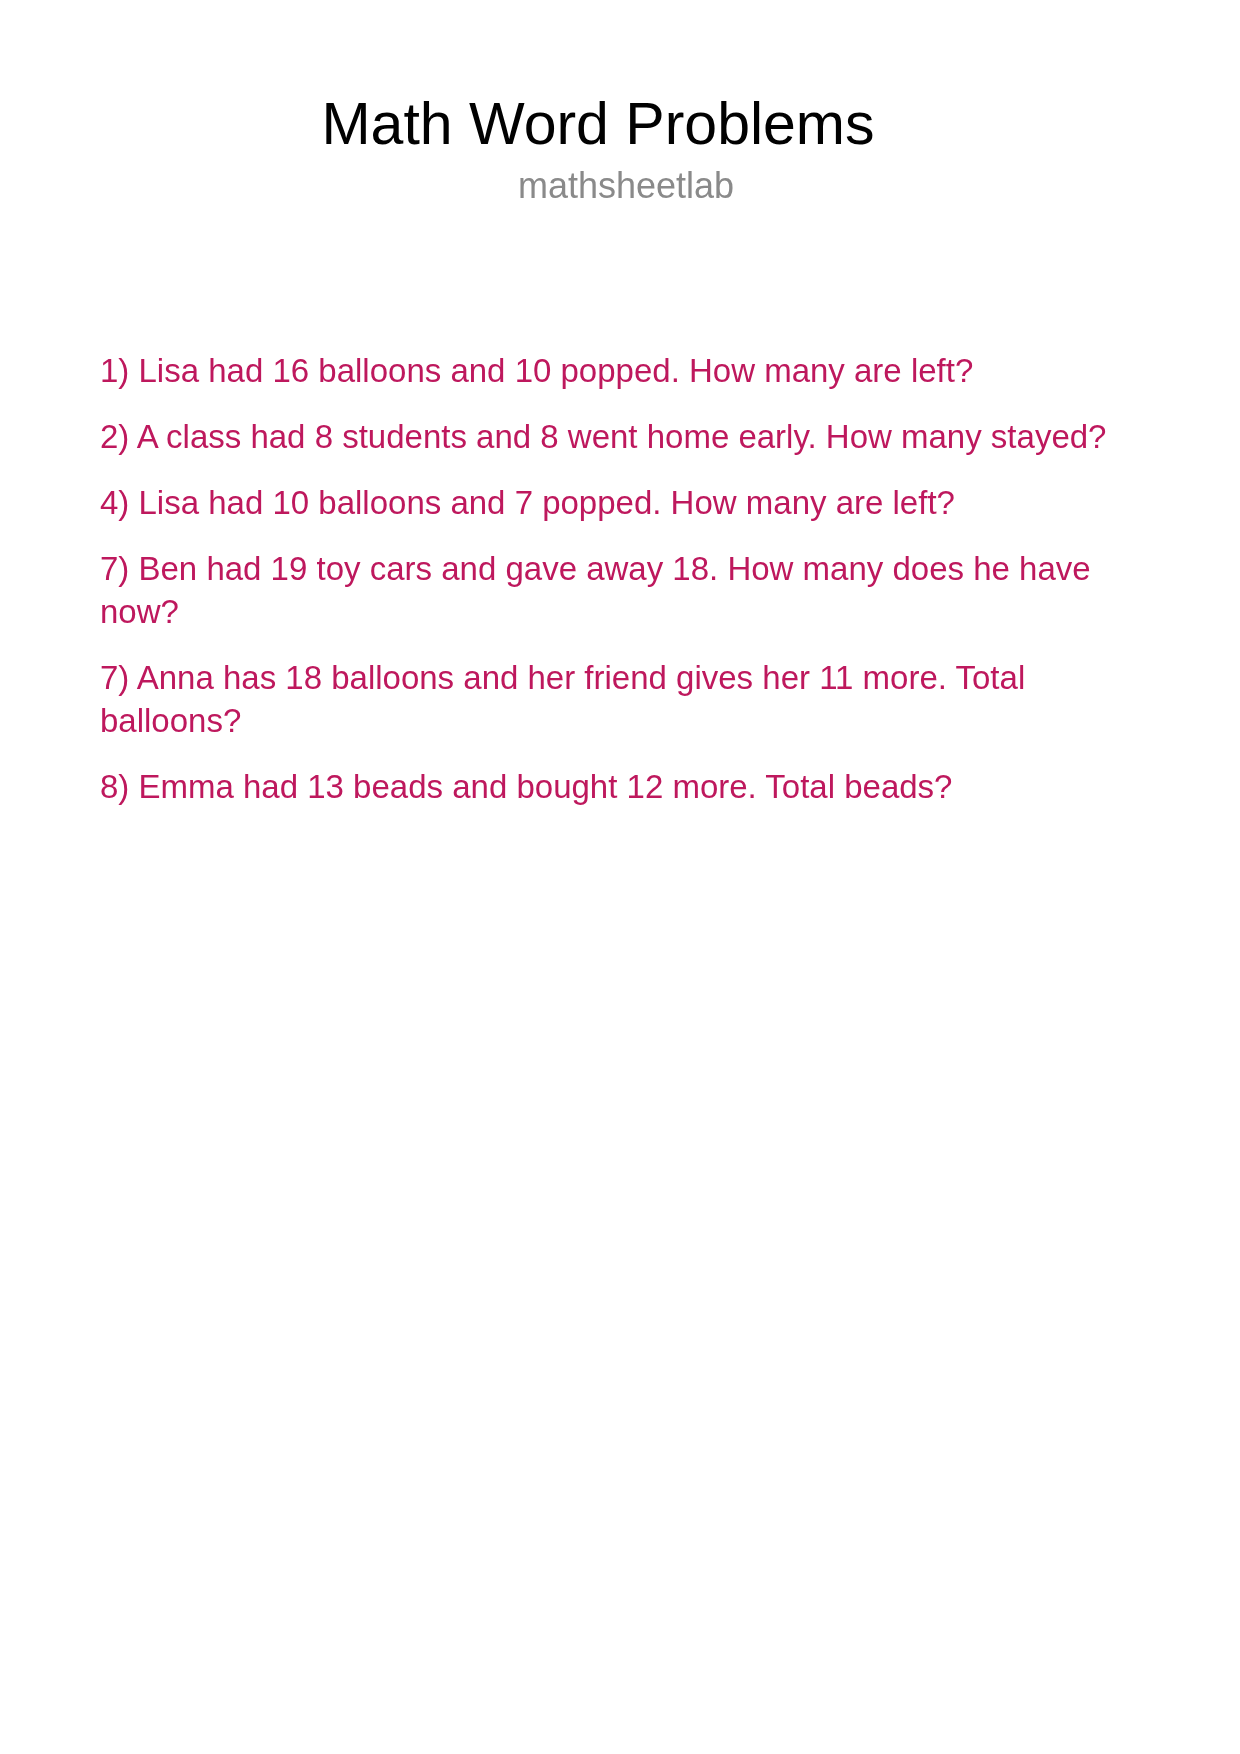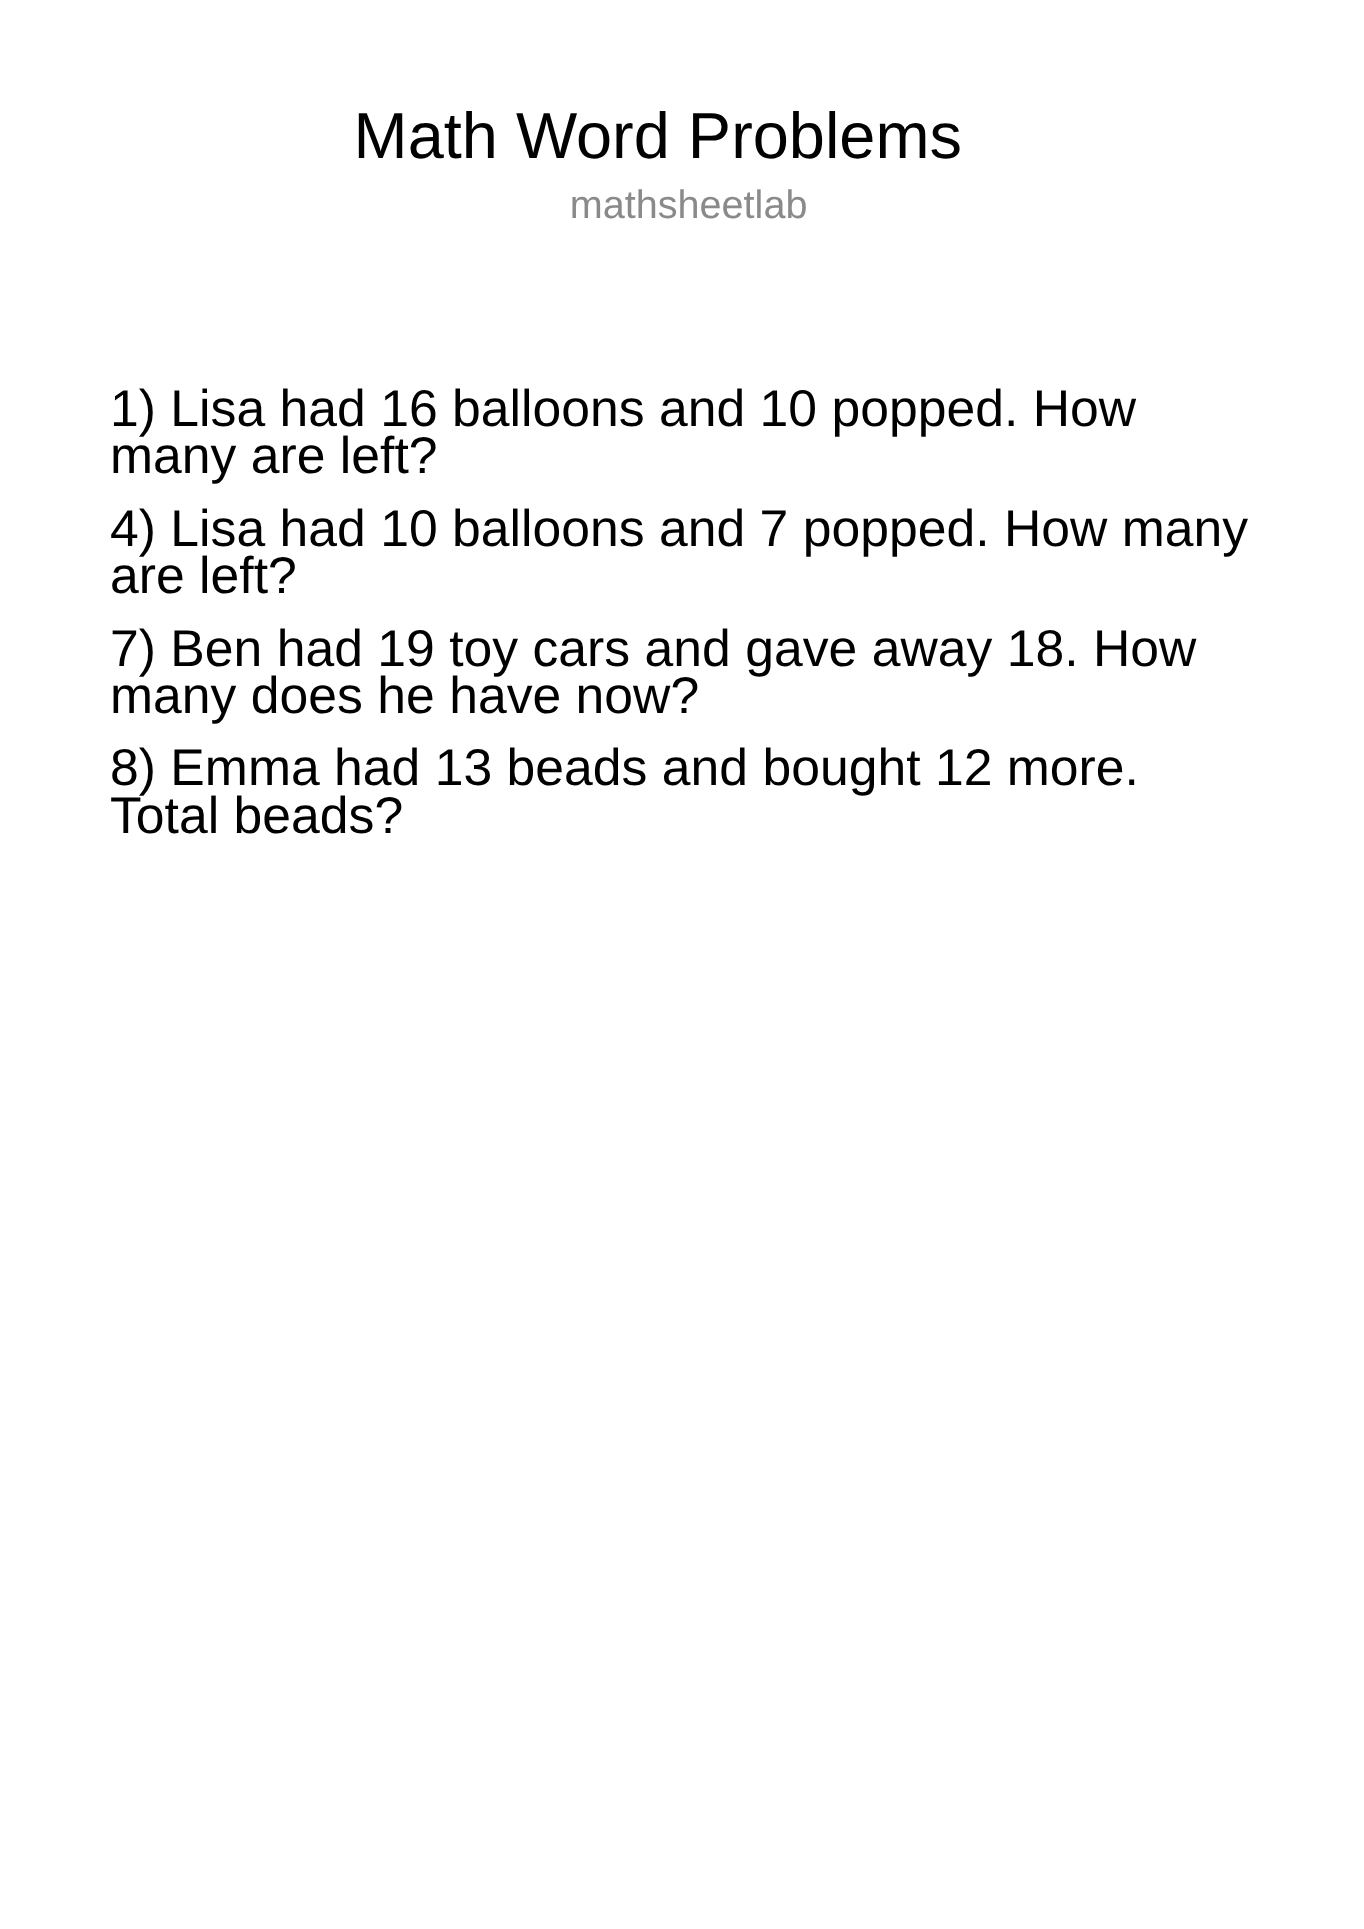--- a/index.html
+++ b/index.html
@@ -46,9 +46,9 @@
   .problems {
     margin: 143px 0 0 100px;
     width: 1040px;
-    font-size: 47px;
+    font-size: 33px;
     line-height: 43px;
-    color: #000000;
+    color: #be185d;
   }
   .problem {
     margin: 0 0 23px 0;

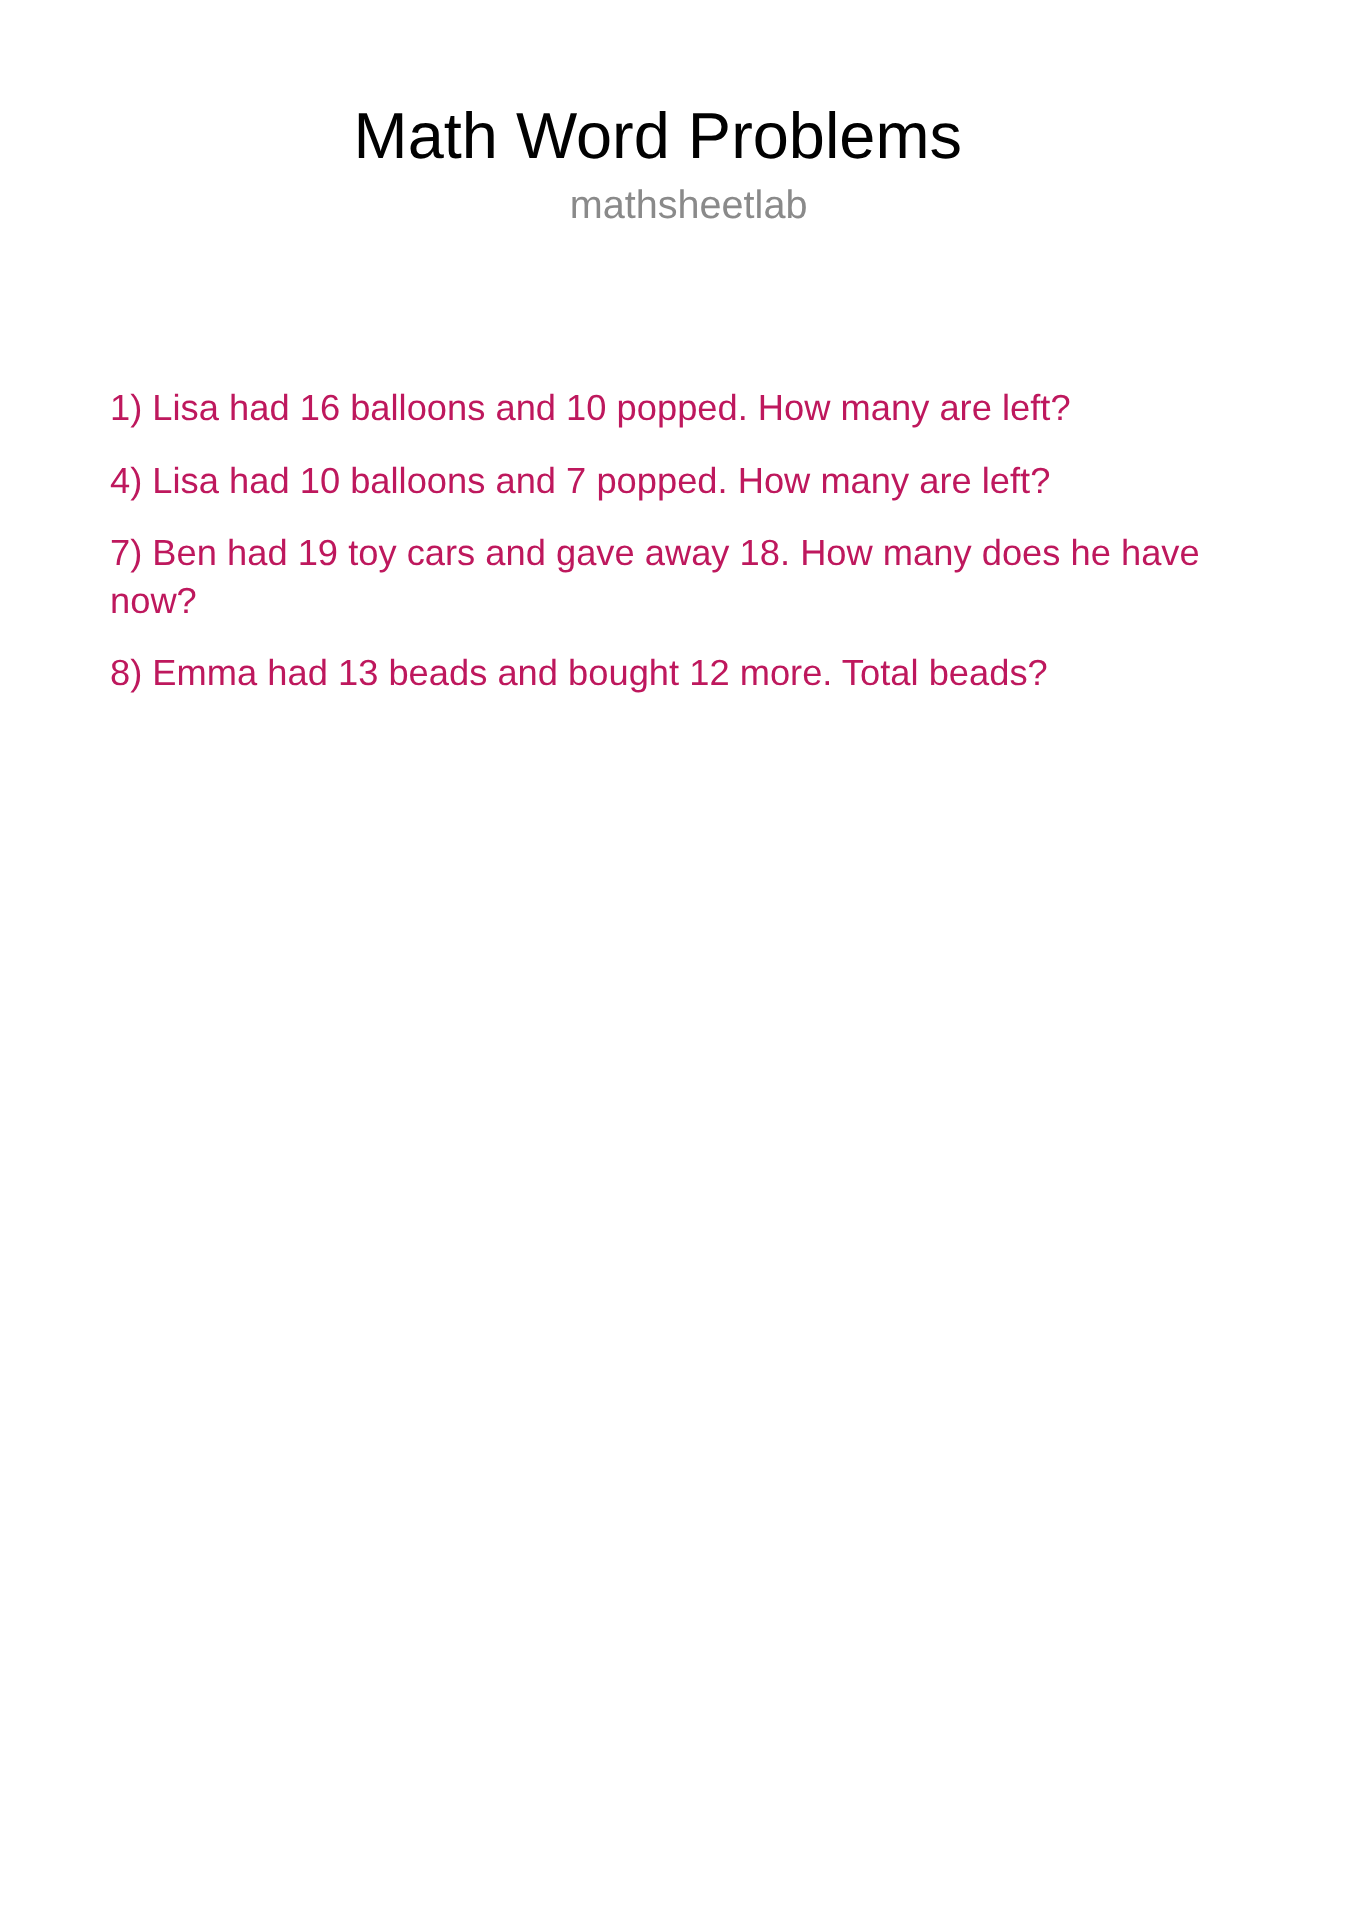--- a/index.html
+++ b/index.html
@@ -67,6 +67,7 @@
 
   <main class="problems">
     <p class="problem">1) Lisa had 16 balloons and 10 popped. How many are left?</p>
+    <p class="problem">2) A class had 8 students and 8 went home early. How many stayed?</p>
     <p class="problem">4) Lisa had 10 balloons and 7 popped. How many are left?</p>
     <p class="problem">7) Ben had 19 toy cars and gave away 18. How many does he have now?</p>
     <p class="problem">8) Emma had 13 beads and bought 12 more. Total beads?</p>

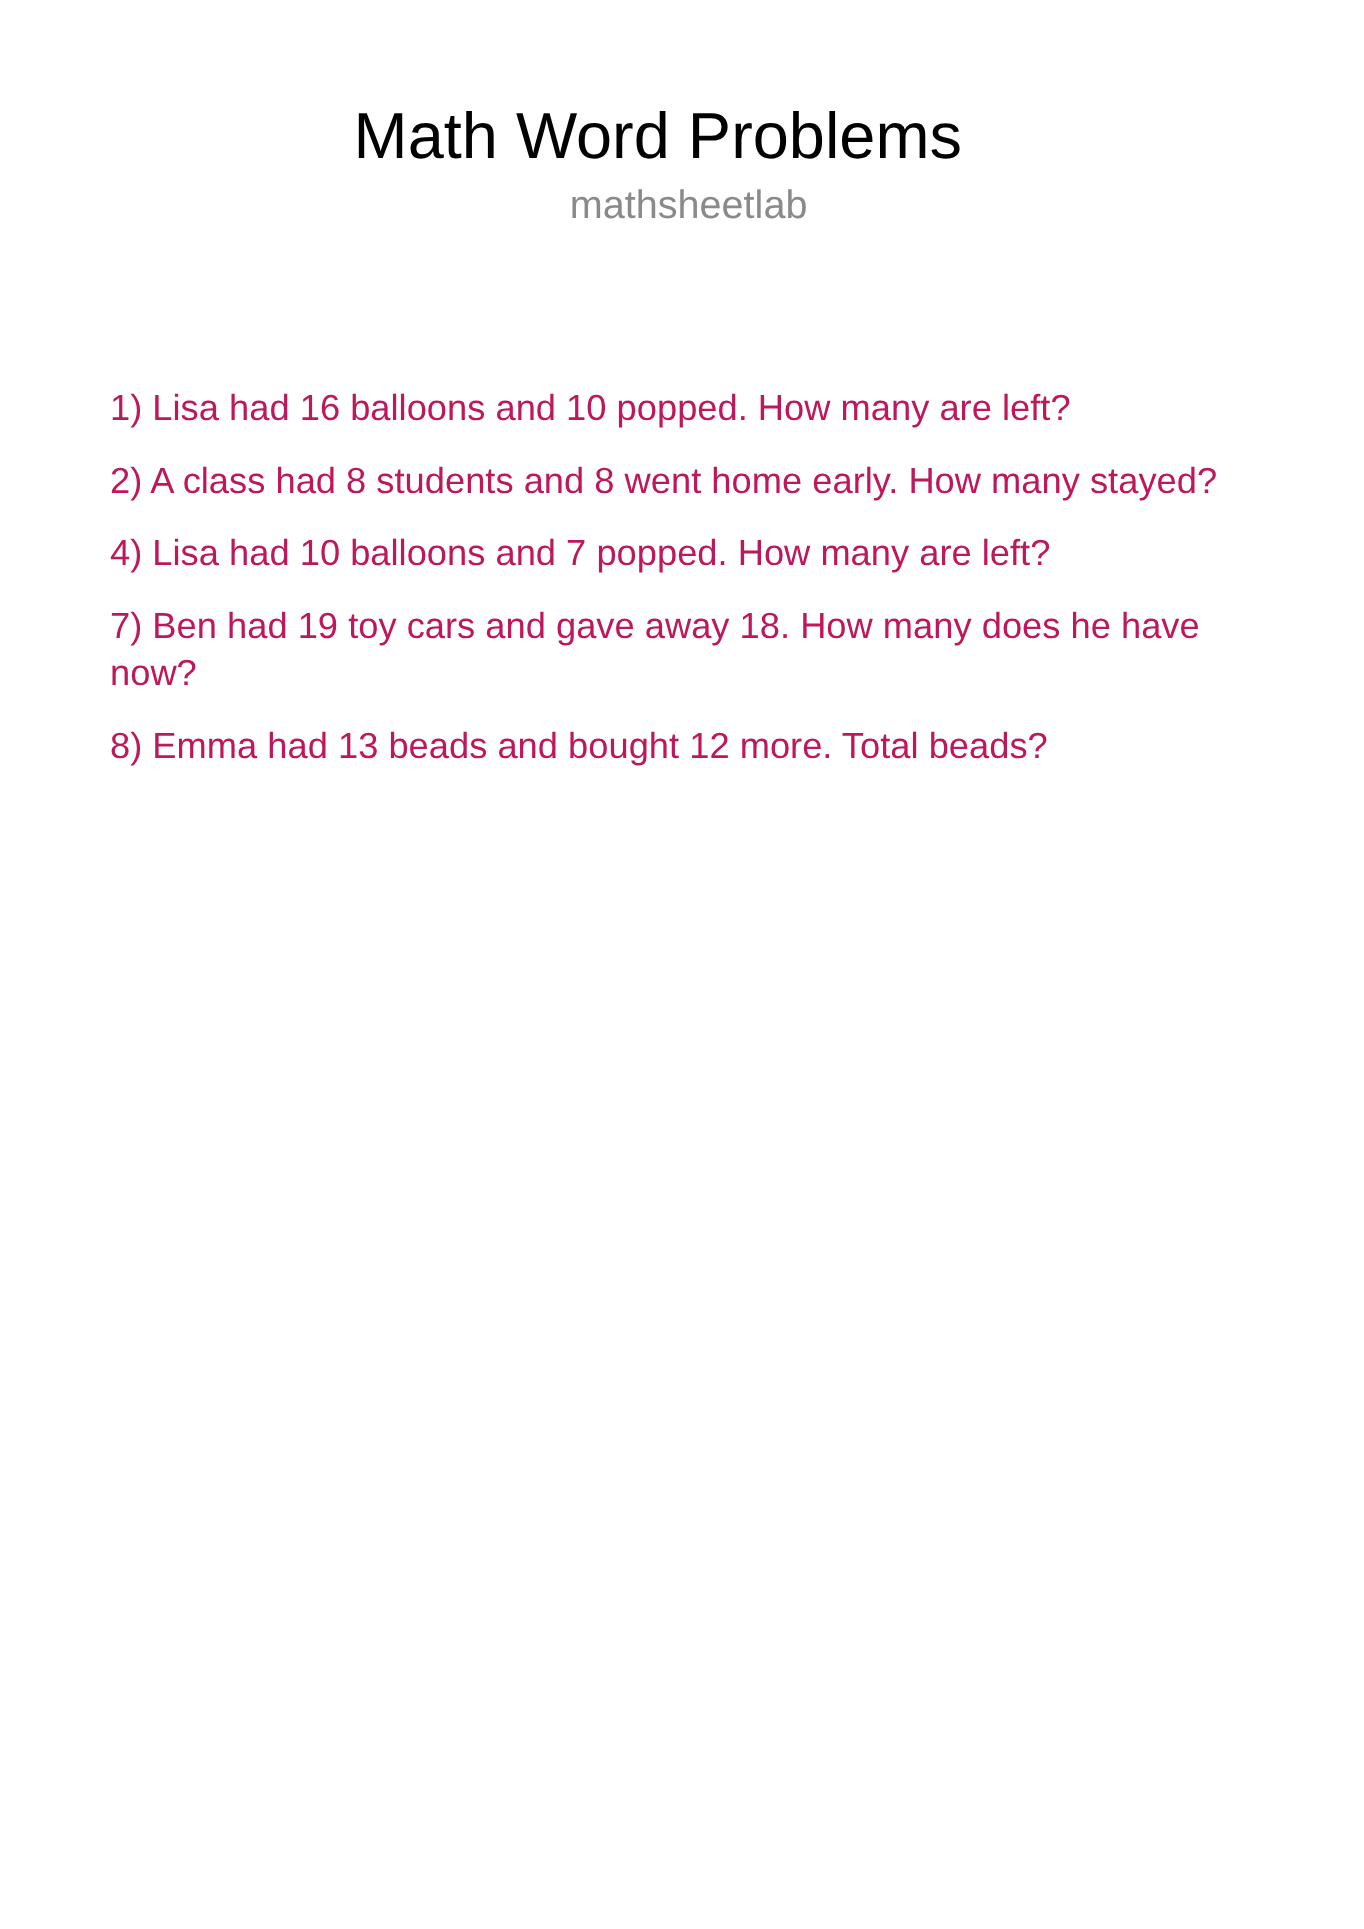--- a/index.html
+++ b/index.html
@@ -70,6 +70,7 @@
     <p class="problem">2) A class had 8 students and 8 went home early. How many stayed?</p>
     <p class="problem">4) Lisa had 10 balloons and 7 popped. How many are left?</p>
     <p class="problem">7) Ben had 19 toy cars and gave away 18. How many does he have now?</p>
+    <p class="problem">7) Anna has 18 balloons and her friend gives her 11 more. Total balloons?</p>
     <p class="problem">8) Emma had 13 beads and bought 12 more. Total beads?</p>
   </main>
 

